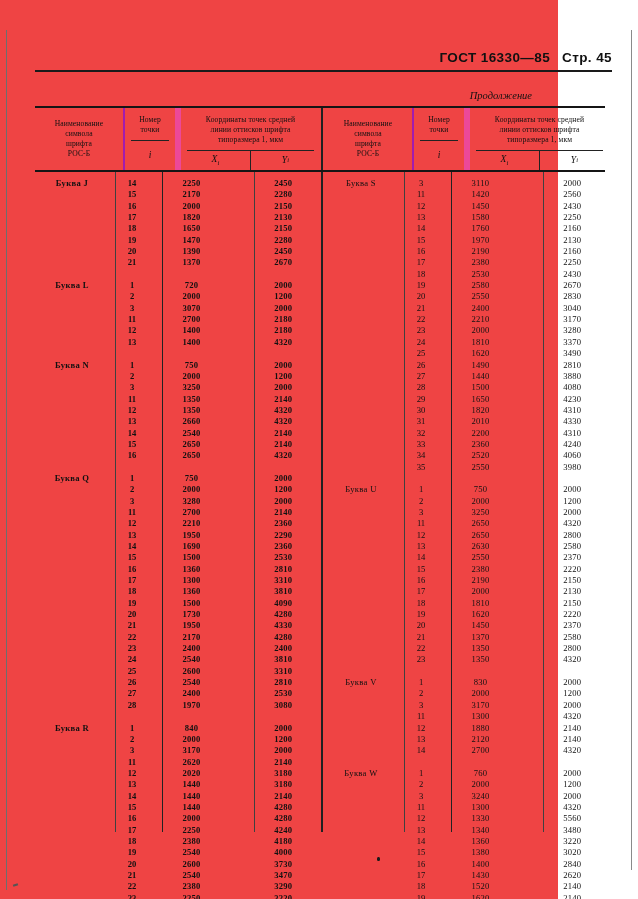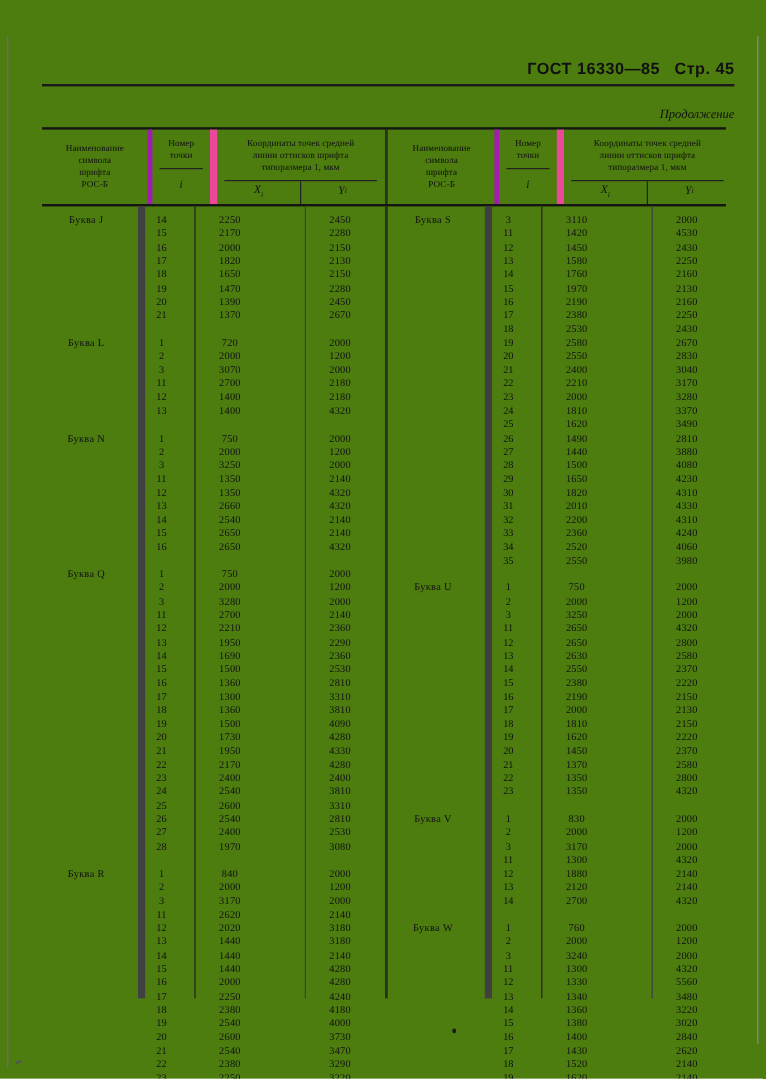--- a/index.html
+++ b/index.html
@@ -20,9 +20,9 @@
   .page {
     position: absolute;
     left: 0; top: 0;
-    width: 638px;
+    width: 558px;
     height: 899px;
-    background: #4d7c0f;
+    background: #ef4444;
   }
 
   

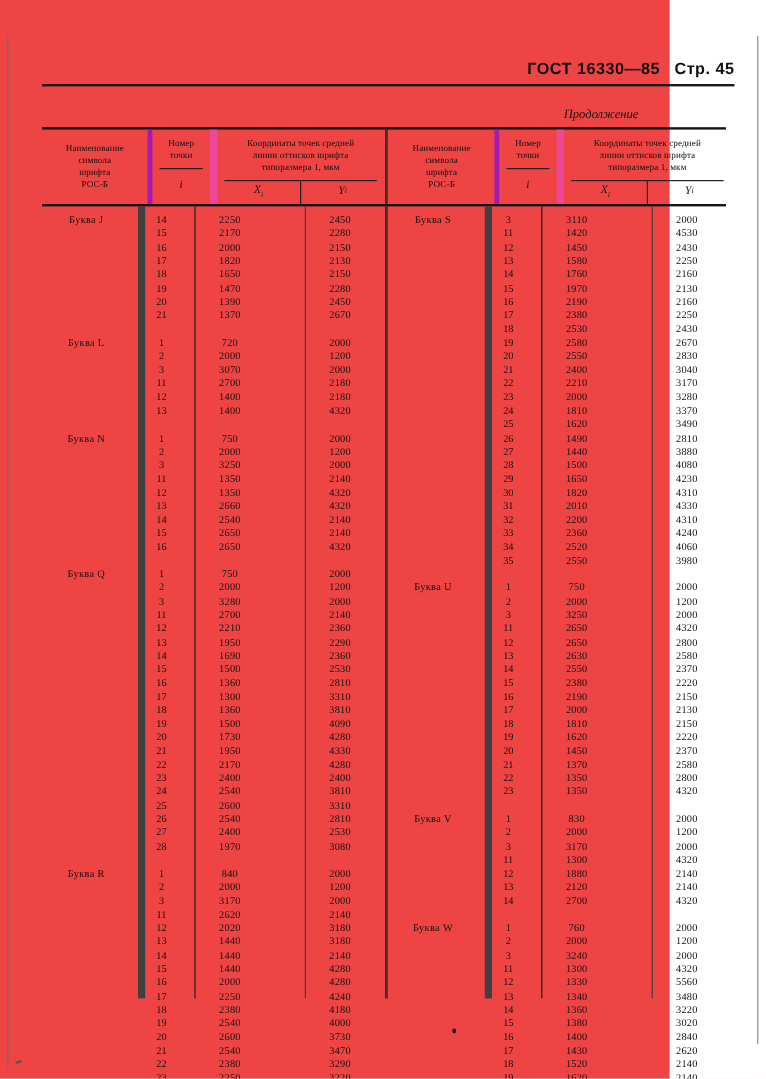--- a/index.html
+++ b/index.html
@@ -124,7 +124,7 @@
   }
   .hdr .c-num {
     width: 52px;
-    border-left: 4px solid #a21caf;
+    border-left: 2px solid #a21caf;
   }
   .hdr .c-coord {
     width: 145px;

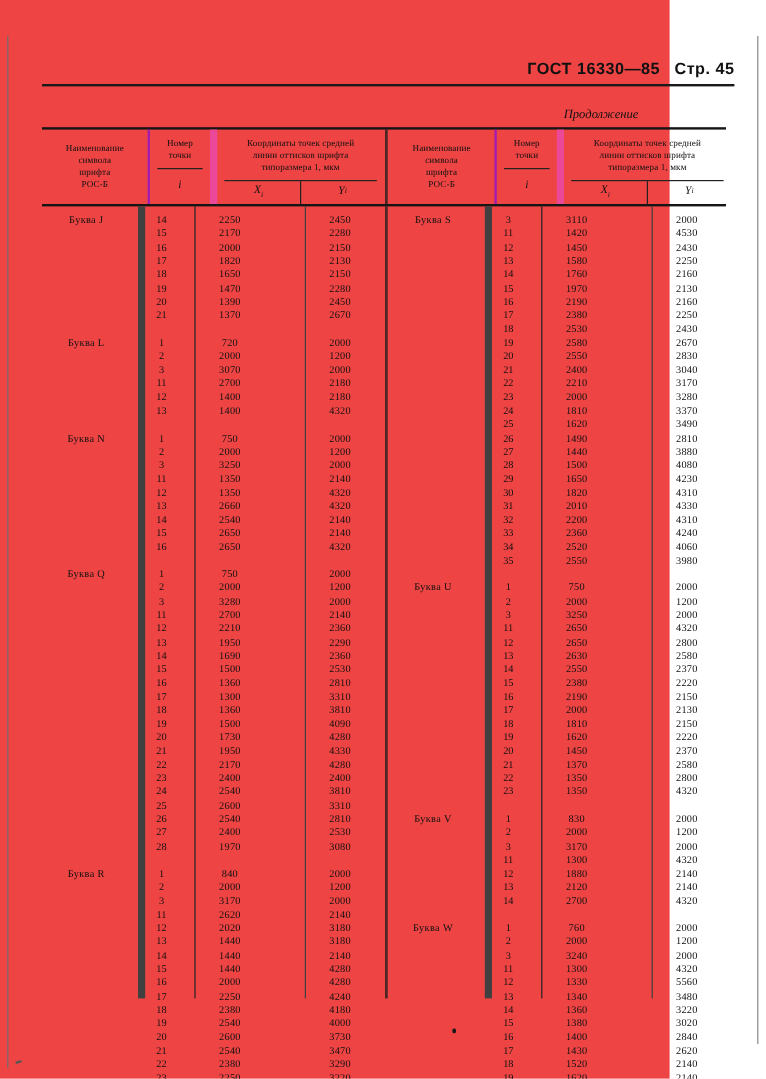--- a/index.html
+++ b/index.html
@@ -186,7 +186,7 @@
     display: flex;
     height: 100%;
   }
-  .body-half.left  { width: 285px; }
+  .body-half.left  { width: 285px; font-weight: bold; }
   .body-half.right { width: 285px; }
 
   .col {

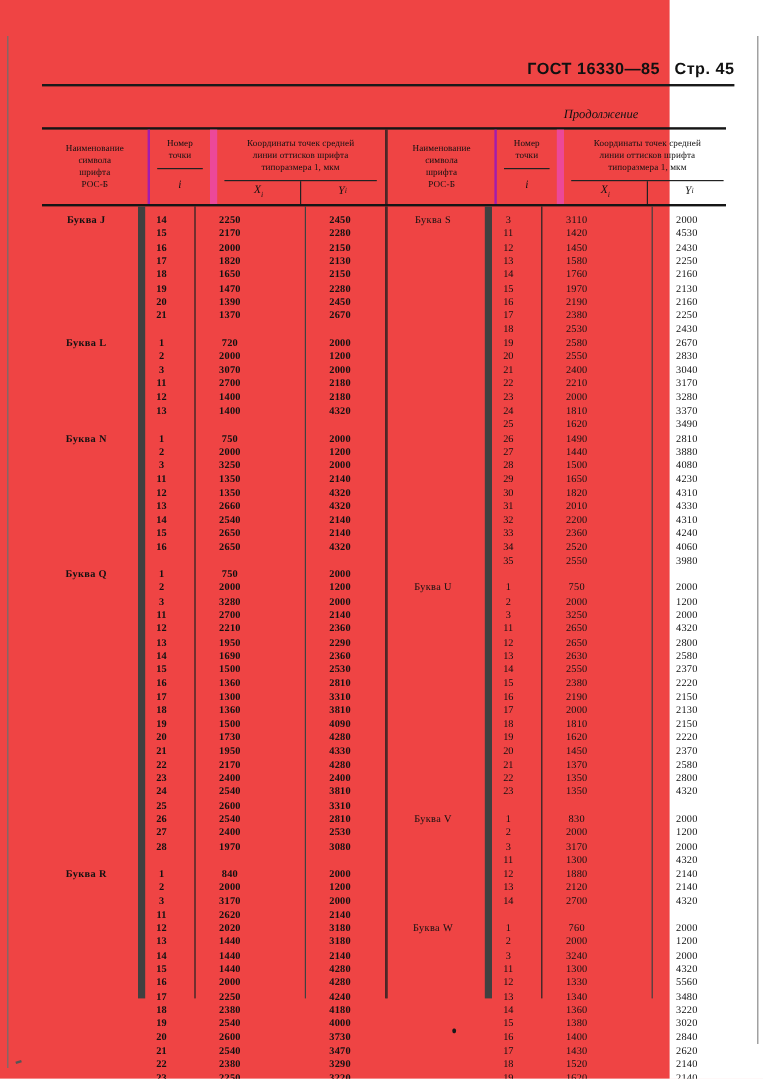--- a/index.html
+++ b/index.html
@@ -194,7 +194,7 @@
     position: relative;
   }
   .col-name { width: 88px; }
-  .col-num  { width: 52px; border-left: 6px solid #404040; }
+  .col-num  { width: 52px; border-left: 1px solid #404040; }
   .col-x    { width: 72px; border-left: 1px solid #222; }
   .col-y    { width: 73px; border-left: 1px solid #404040; margin-left: 26px; }
 

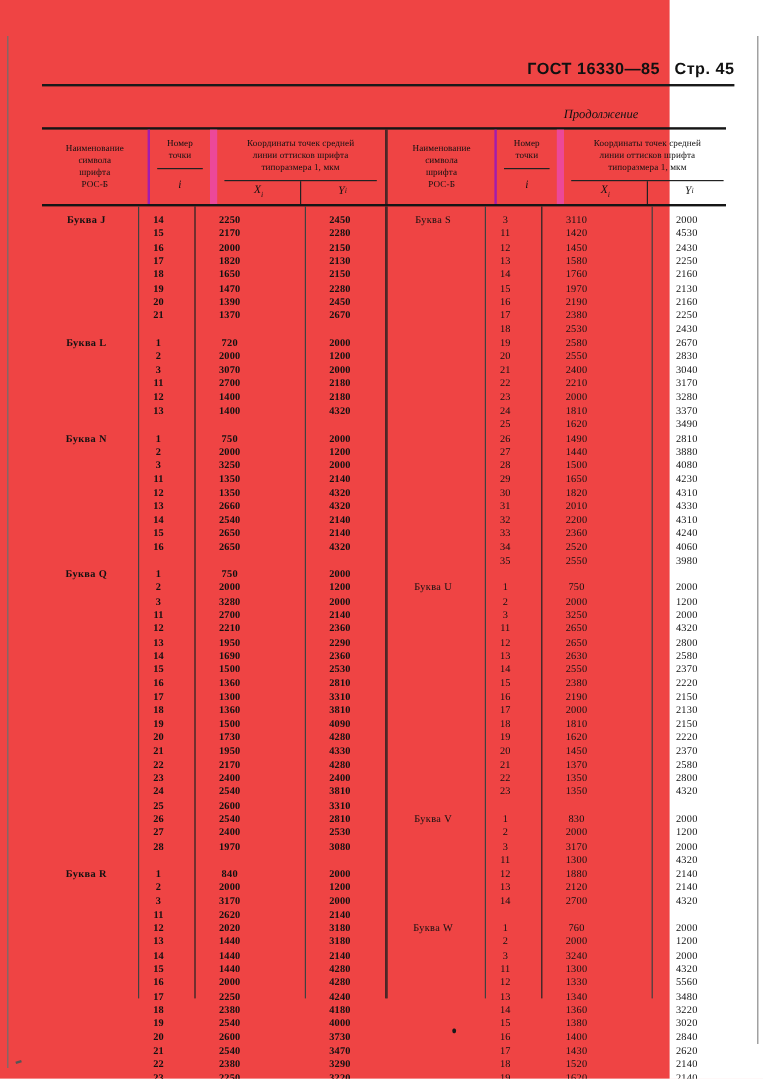--- a/index.html
+++ b/index.html
@@ -1660,7 +1660,7 @@
                 <div class="val-cell">2000</div>
               </div>
               <div class="row">
-                <div class="val-cell">4530</div>
+                <div class="val-cell">2560</div>
               </div>
               <div class="row">
                 <div class="val-cell">2430</div>

